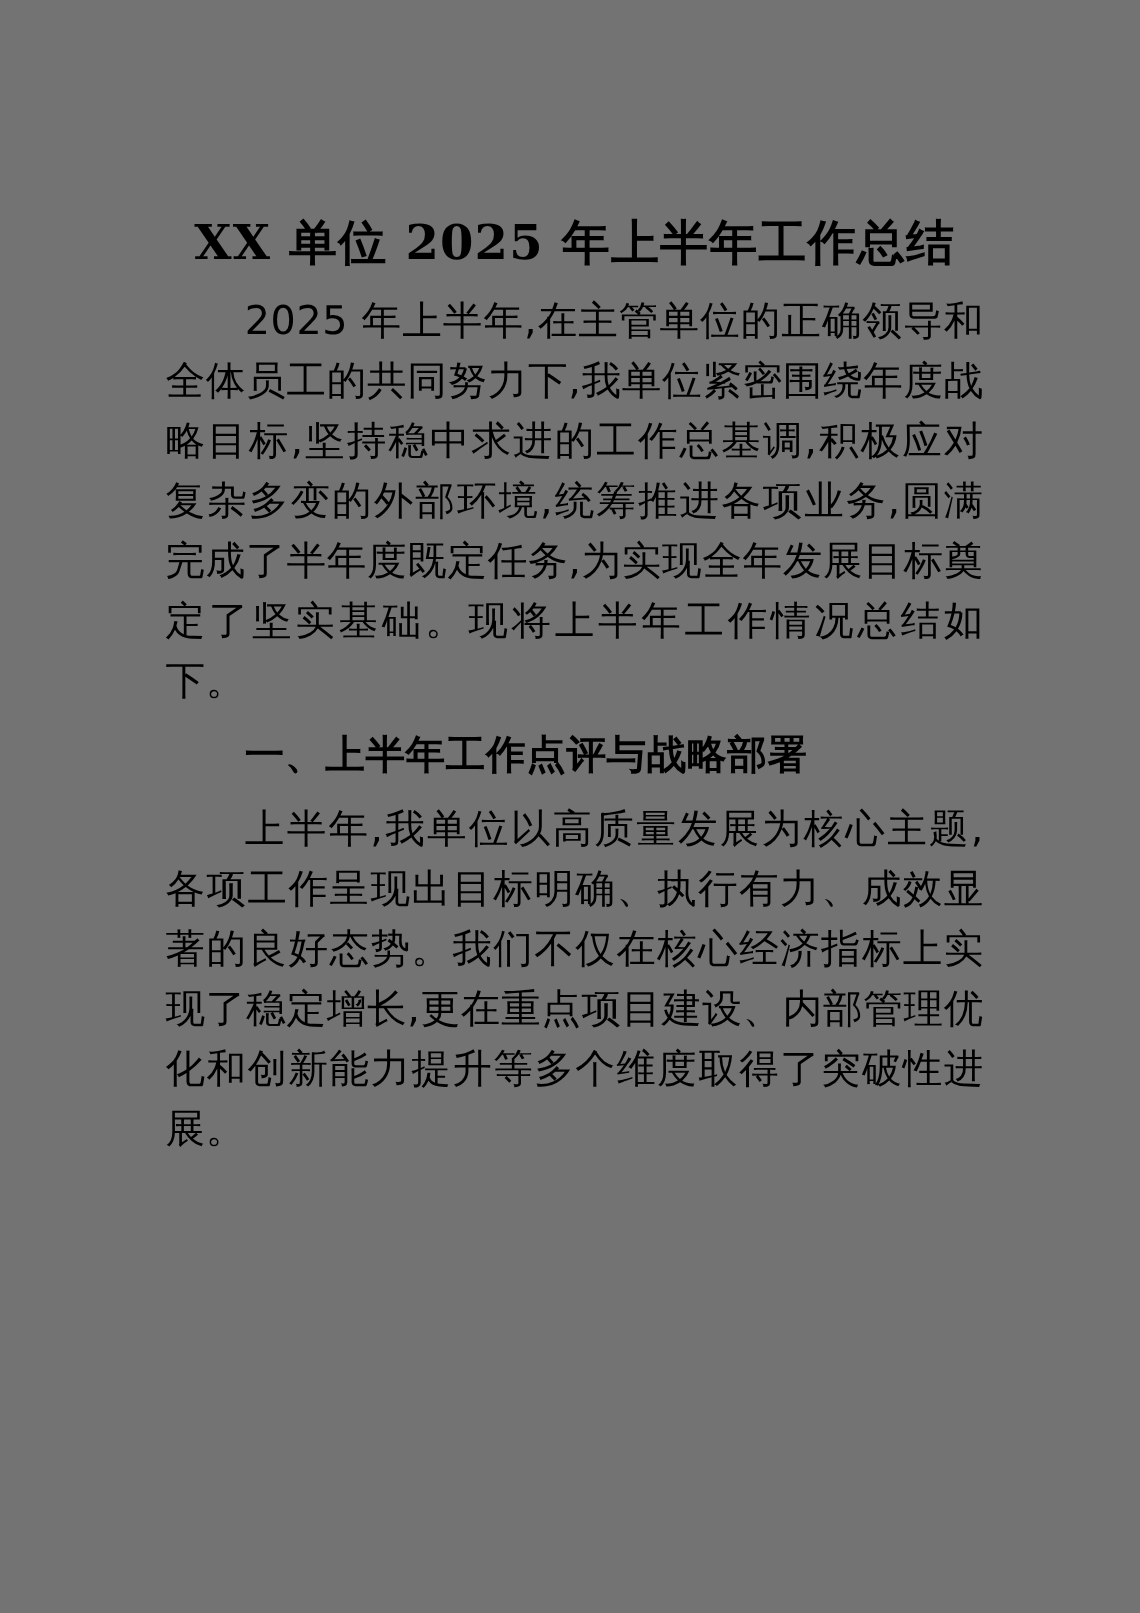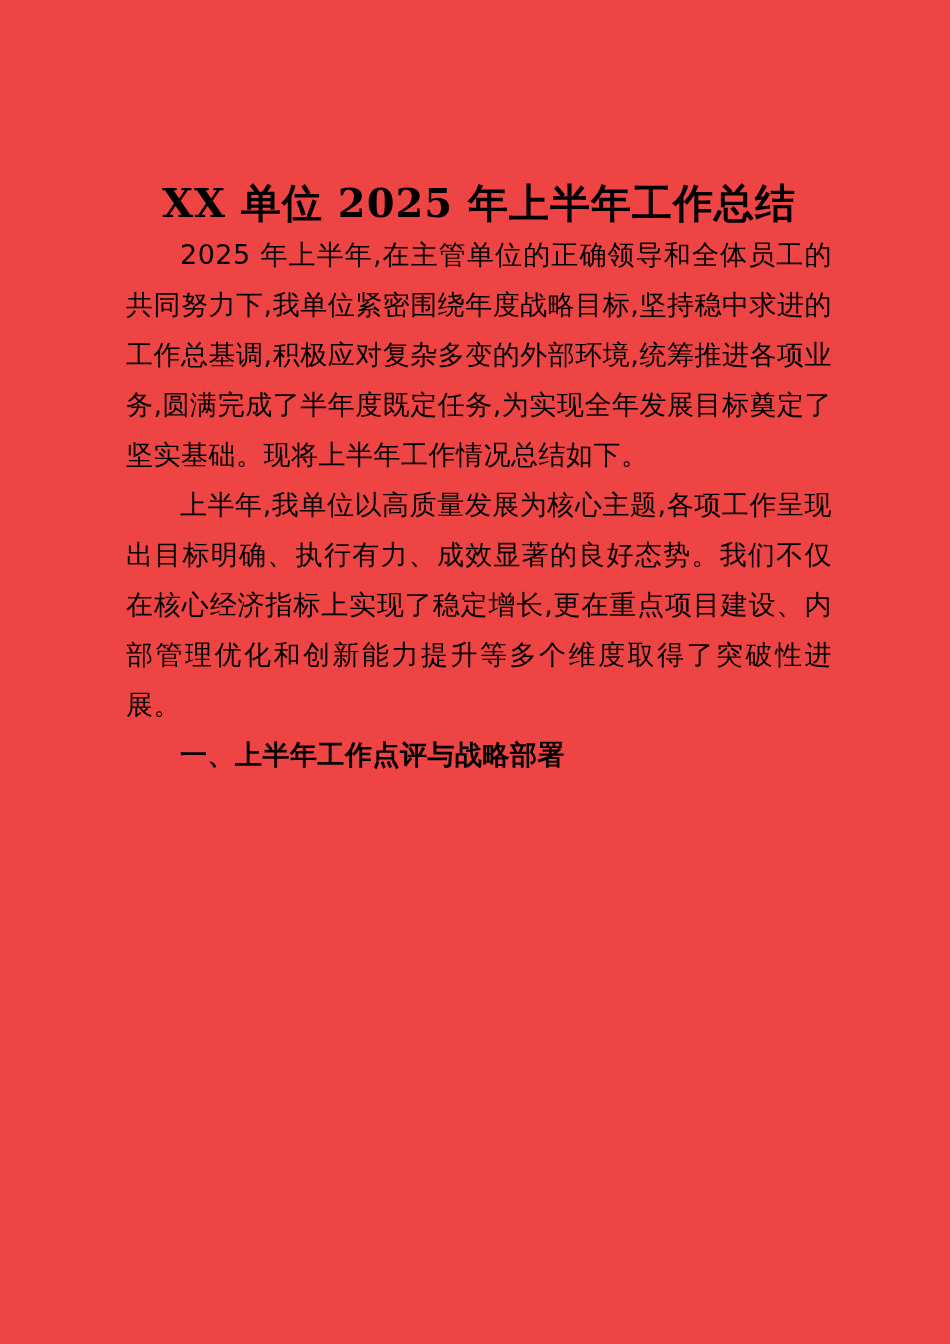--- a/index.html
+++ b/index.html
@@ -11,7 +11,7 @@
     position: relative;
     width: 950px;
     height: 1344px;
-    background: #ef4444;
+    background: #737373;
     color: #000000;
     overflow: hidden;
   }

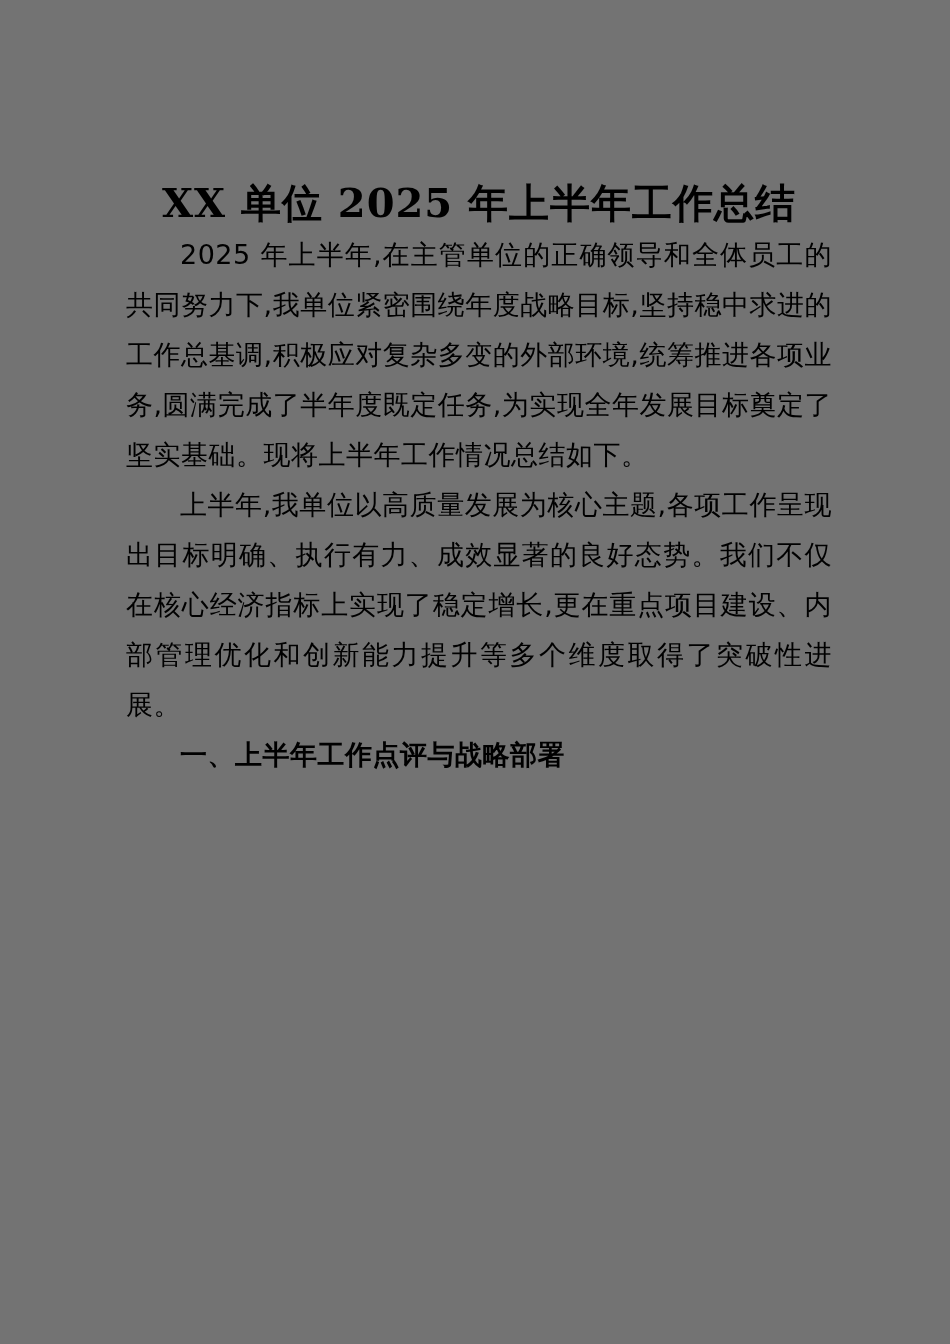--- a/index.html
+++ b/index.html
@@ -33,13 +33,13 @@
   }
   .para {
     font-family: "DejaVu Sans", "Liberation Sans", sans-serif;
-    font-size: 27px;
+    font-size: 33px;
     line-height: 50px;
     text-align: justify;
     text-justify: inter-character;
     text-indent: 2em;
     letter-spacing: 0.5px;
-    margin: 0;
+    margin: 12px;
   }
   .heading {
     font-weight: 700;

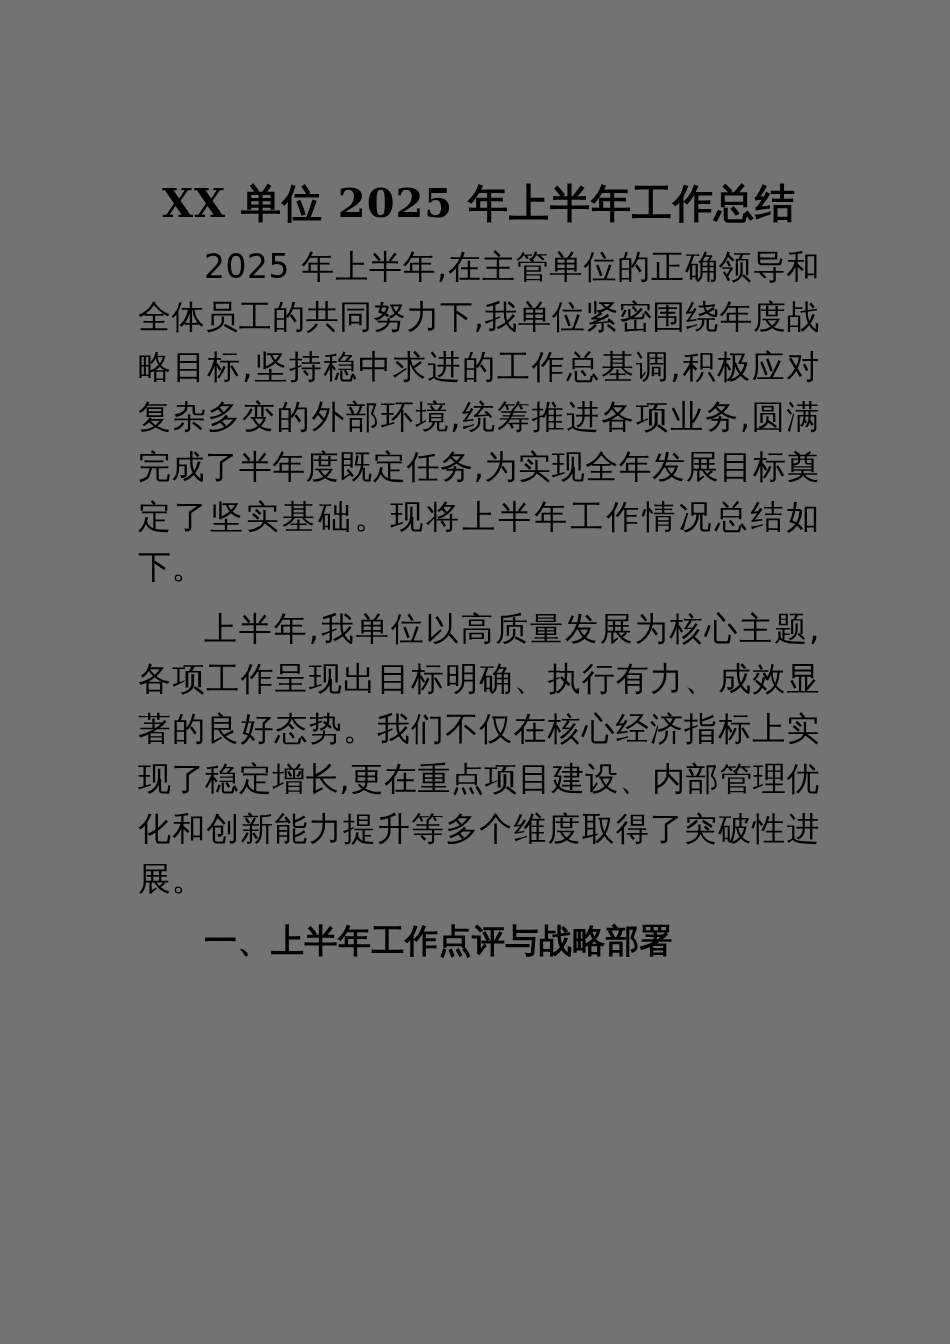--- a/index.html
+++ b/index.html
@@ -57,9 +57,9 @@
 
     <p class="para">2025 年上半年,在主管单位的正确领导和全体员工的共同努力下,我单位紧密围绕年度战略目标,坚持稳中求进的工作总基调,积极应对复杂多变的外部环境,统筹推进各项业务,圆满完成了半年度既定任务,为实现全年发展目标奠定了坚实基础。现将上半年工作情况总结如下。</p>
 
+    <p class="para heading">一、上半年工作点评与战略部署</p>
+
     <p class="para">上半年,我单位以高质量发展为核心主题,各项工作呈现出目标明确、执行有力、成效显著的良好态势。我们不仅在核心经济指标上实现了稳定增长,更在重点项目建设、内部管理优化和创新能力提升等多个维度取得了突破性进展。</p>
-
-    <p class="para heading">一、上半年工作点评与战略部署</p>
 
 
 

